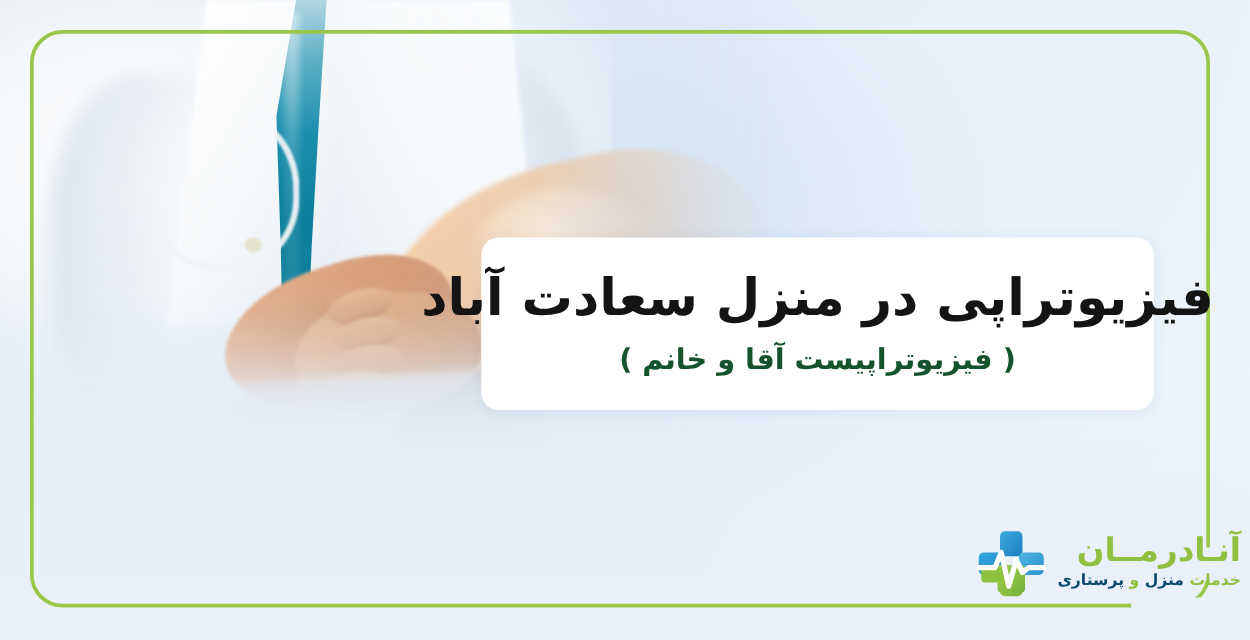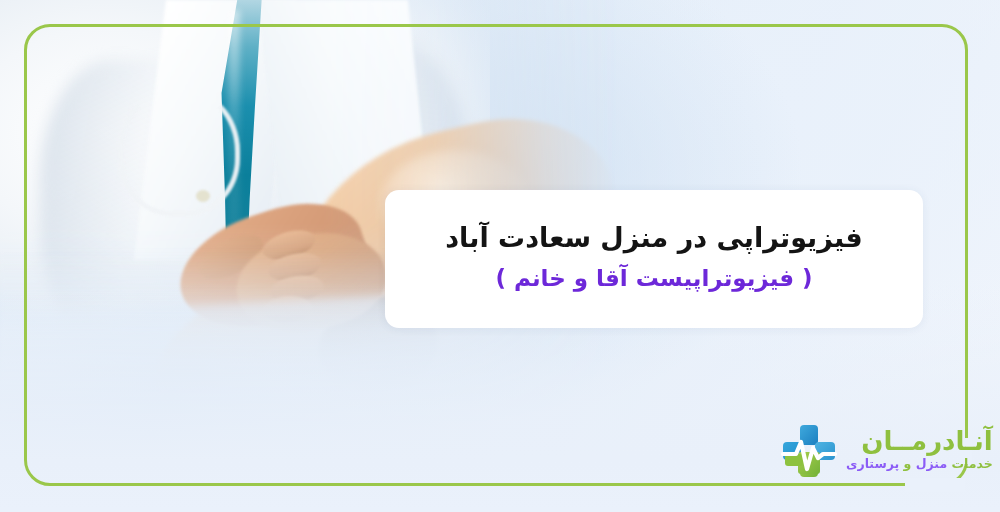--- a/index.html
+++ b/index.html
@@ -286,7 +286,7 @@
   }
   .card-title {
     font-family: "DejaVu Sans", "Liberation Sans", sans-serif;
-    font-size: 27px;
+    font-size: 41px;
     font-weight: bold;
     color: #141414;
     line-height: 1.42;

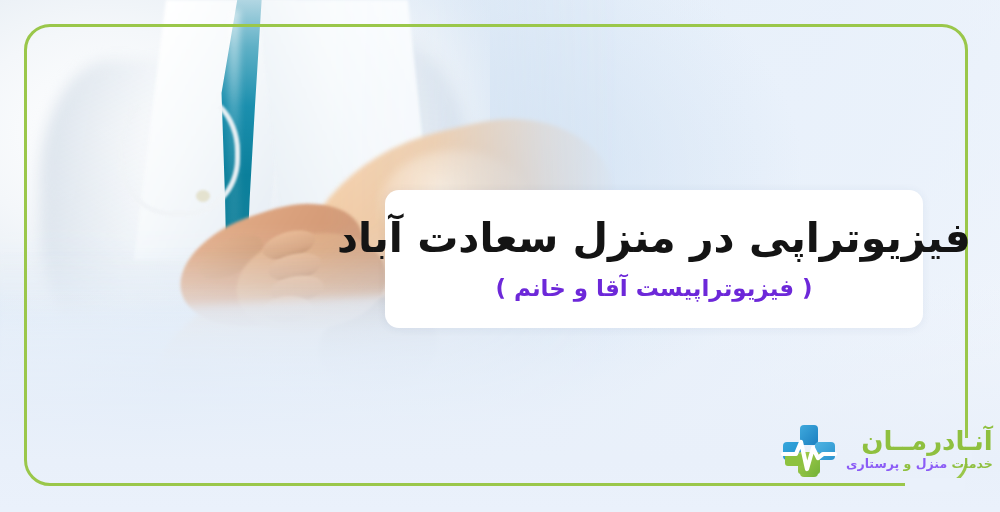--- a/index.html
+++ b/index.html
@@ -298,7 +298,7 @@
     font-family: "DejaVu Sans", "Liberation Sans", sans-serif;
     font-size: 23px;
     font-weight: bold;
-    color: #6d28d9;
+    color: #14532d;
     line-height: 1.5;
     text-align: center;
     white-space: nowrap;

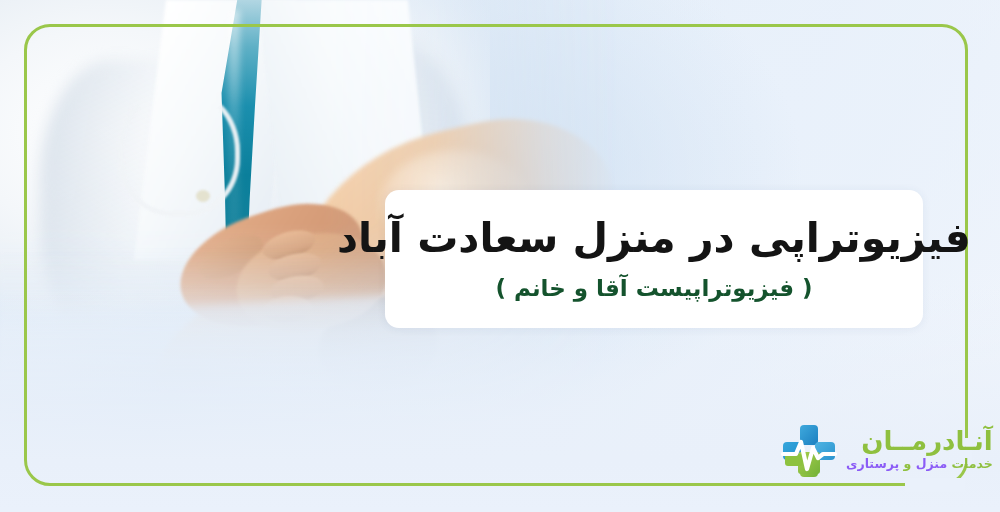--- a/index.html
+++ b/index.html
@@ -348,7 +348,7 @@
     margin-top: 1px;
   }
   .tag-green { color: #8fc03f; }
-  .tag-blue  { color: #8b5cf6; }
+  .tag-blue  { color: #0c4a6e; }
 </style>
 </head>
 <body>

